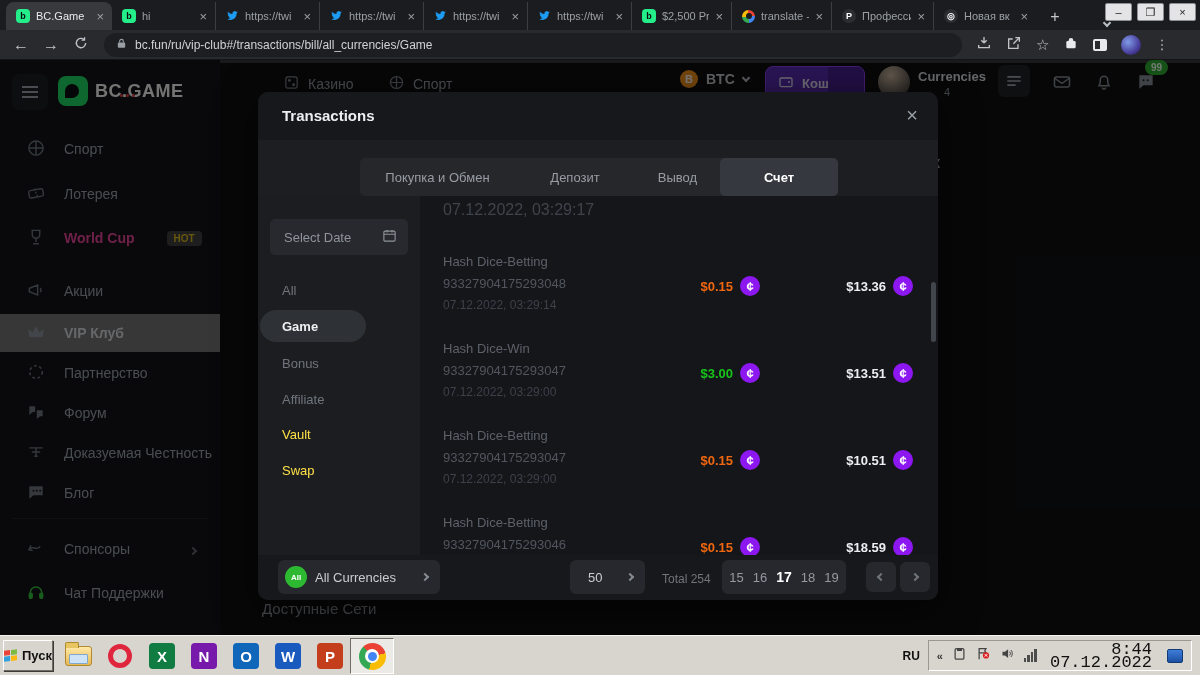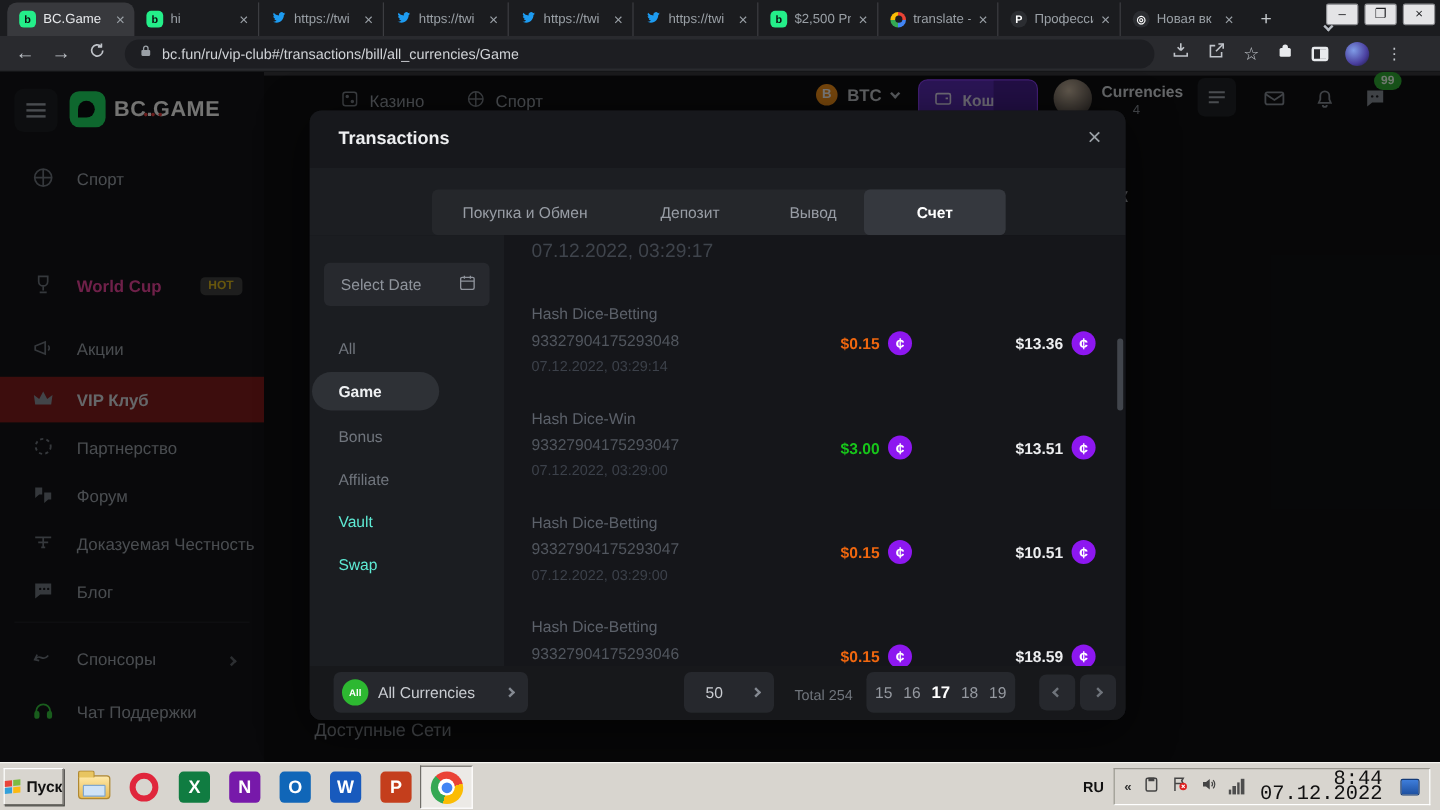--- a/index.html
+++ b/index.html
@@ -284,6 +284,13 @@
             </svg></span>
         <span>Спорт</span>
       </div>
+      <div class="sitem" style="top:115px">
+        <span><svg viewBox="0 0 24 24" fill="none" stroke="#6f757e" stroke-width="1.7">
+              <rect x="3.5" y="8" width="17" height="9" rx="2" transform="rotate(-10 12 12)"></rect>
+              <path d="M11 6.5l2 10" transform="rotate(-10 12 12)" stroke-dasharray="2 2"></path>
+            </svg></span>
+        <span>Лотерея</span>
+      </div>
       <div class="sitem" style="top:159px">
         <span><svg viewBox="0 0 24 24" fill="none" stroke="#6f757e" stroke-width="1.7">
               <path d="M7.5 4h9v5a4.5 4.5 0 0 1-9 0zM12 13.5V18M8.5 20h7"></path>

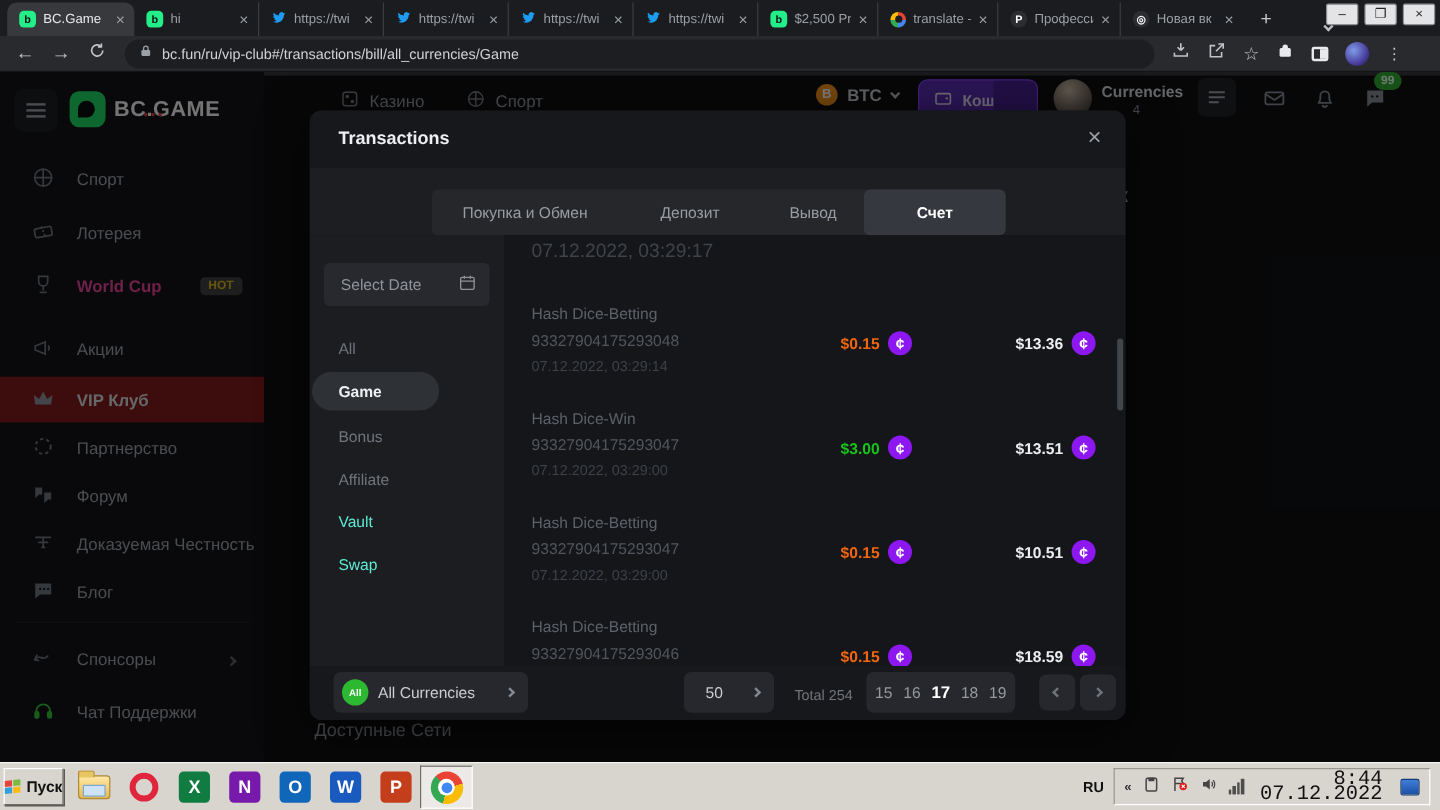--- a/index.html
+++ b/index.html
@@ -57,7 +57,7 @@
 
   .sitem { position:absolute; left:0; width:220px; height:38px; display:flex; align-items:center; padding-left:26px; gap:18px; color:#9aa0a8; font-size:14px; }
   .sitem svg { width:20px; height:20px; flex:none; }
-  .sitem.active { background:#7f1d1d; }
+  .sitem.active { background:#737373; }
   .sitem .hot { font-size:10px; font-weight:bold; color:#d8b41c; background:#404040; border-radius:4px; padding:2px 7px; margin-left:14px; }
   .sitem .schev { position:absolute; right:24px; }
   .sdivider { position:absolute; left:12px; width:196px; height:1px; background:#222429; }

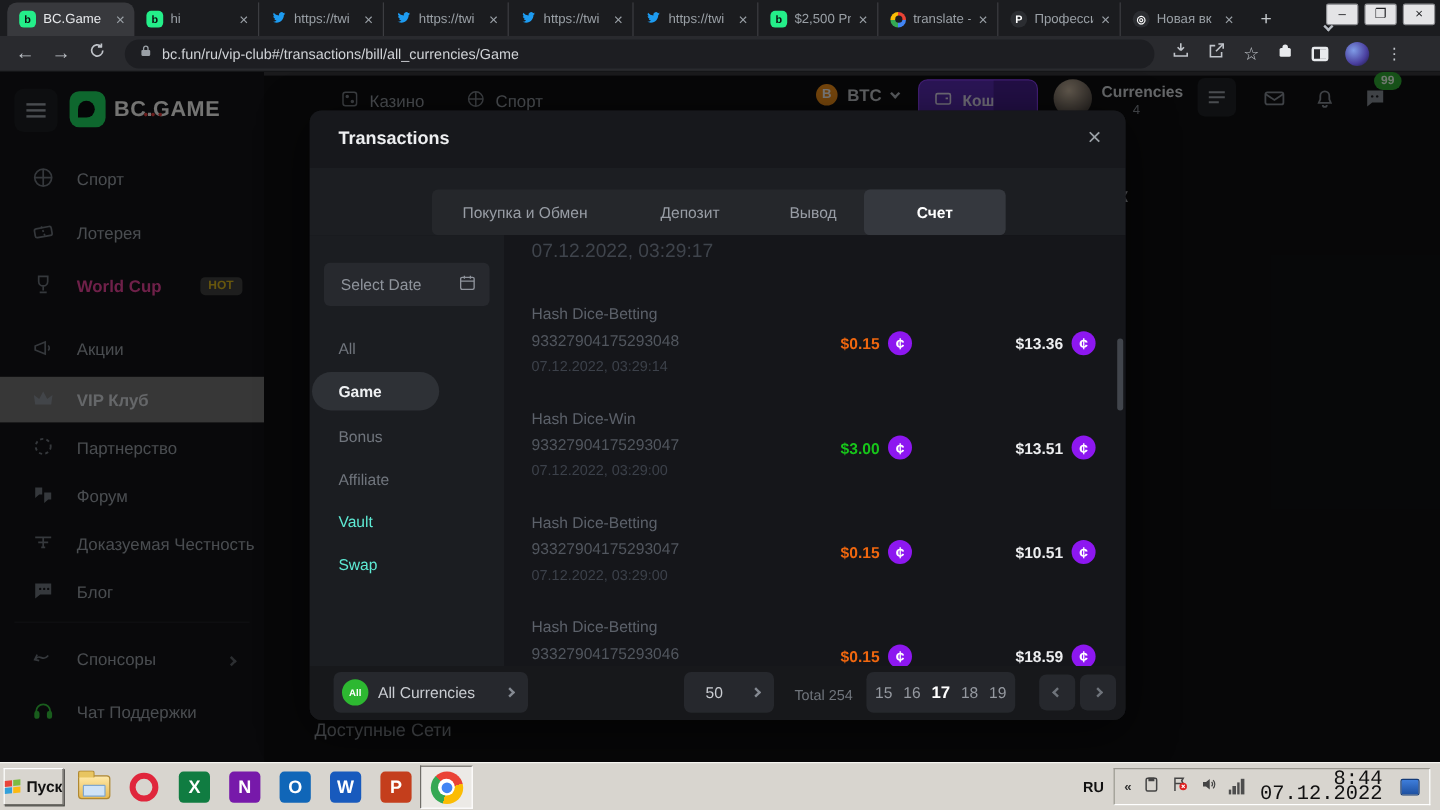--- a/index.html
+++ b/index.html
@@ -102,7 +102,7 @@
   .fitem { position:absolute; left:24px; color:#70757d; font-size:13px; }
   .fpill { position:absolute; left:2px; top:114px; width:106px; height:32px; background:#2e3136; border-radius:16px; }
   .fitem.on { color:#eef0f2; font-weight:bold; }
-  .fitem.dim2 { color:#5eead4; }
+  .fitem.dim2 { color:#fde047; }
 
   .mlist { position:absolute; left:162px; top:104px; right:0; bottom:45px; background:#15161a; }
   .pdate { position:absolute; left:23px; top:5px; color:#3f444c; font-size:16px; }

